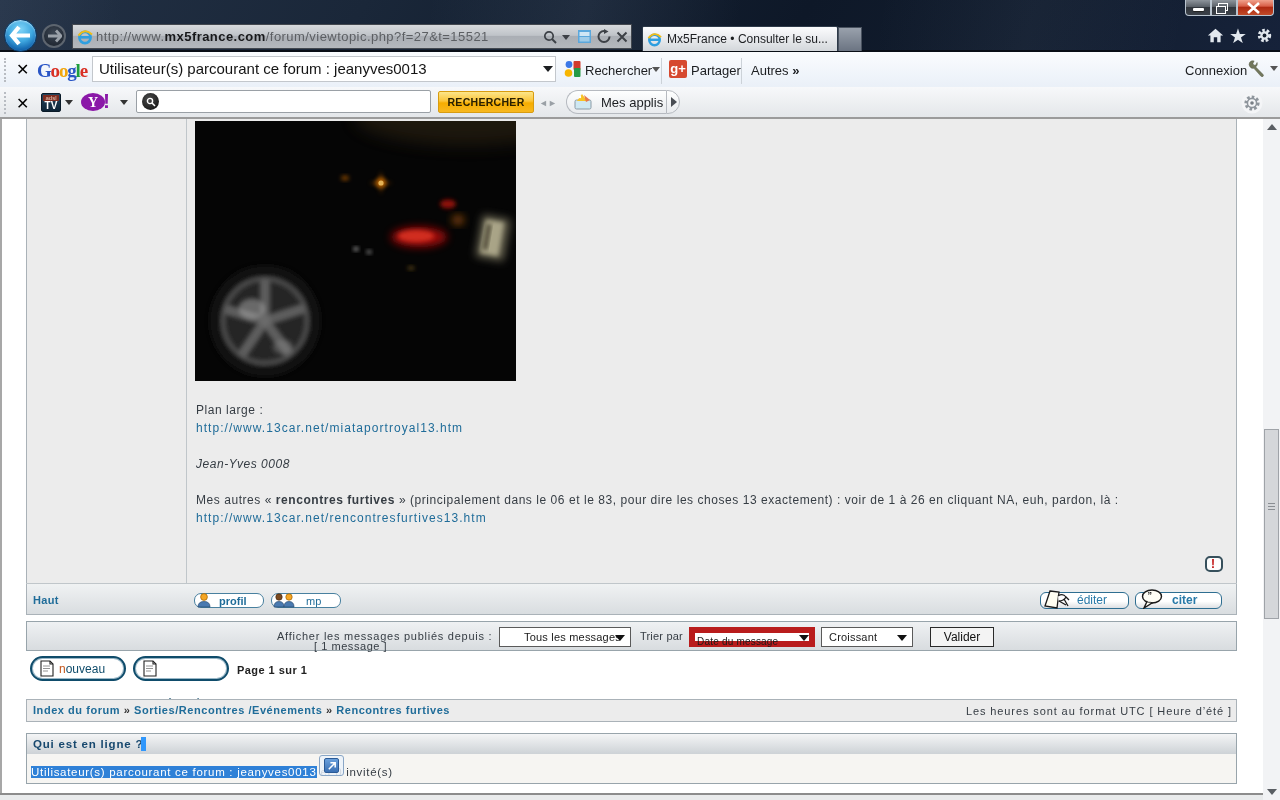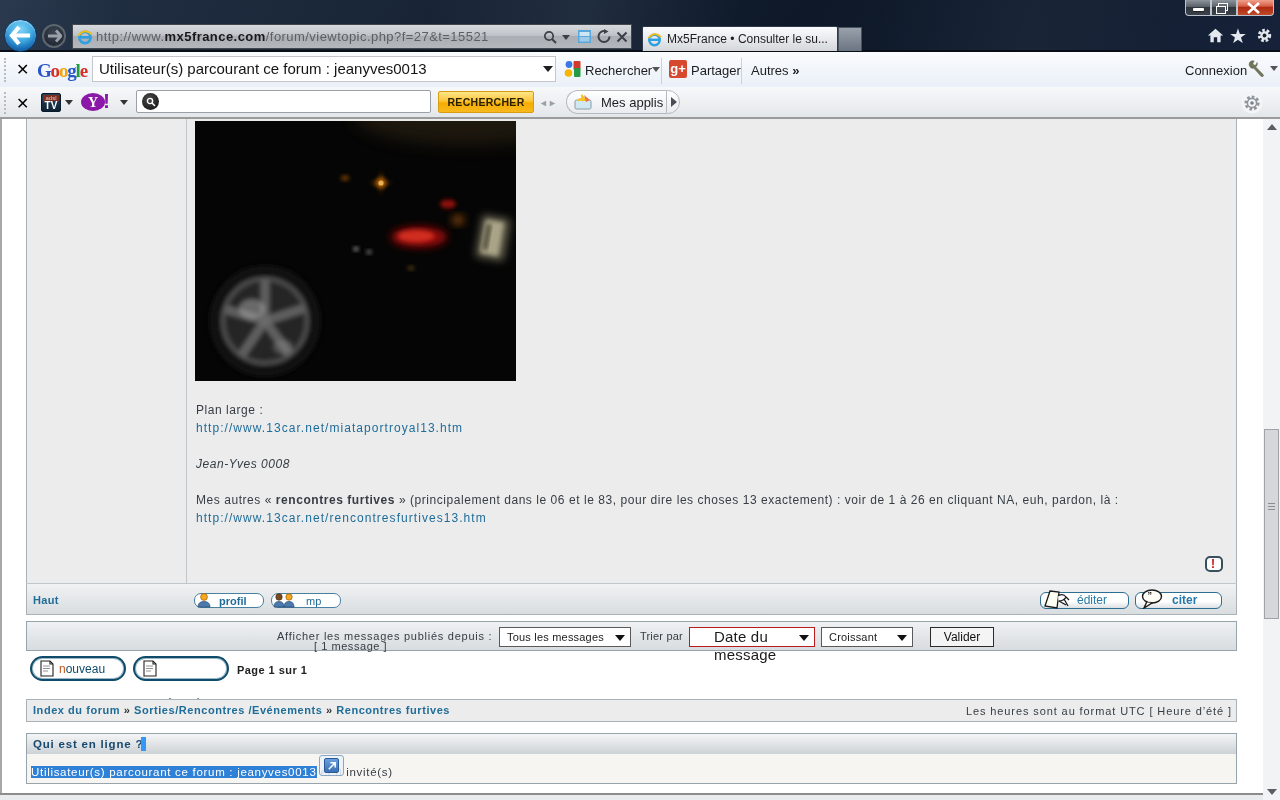--- a/index.html
+++ b/index.html
@@ -281,7 +281,7 @@
 
 <div class="ab" style="left:26px;top:621px;width:1211px;height:30px;background:linear-gradient(#eff1f3,#d8dcdf);border:1px solid #98a4ab"></div>
 <div class="ab ftext" style="left:277px;top:630px;font-size:11px;letter-spacing:0.75px">Afficher les messages publiés depuis :</div>
-<div class="ab" style="left:499px;top:627px;width:132px;height:20px;background:#fff;border:1px solid #5a5a5a;font-size:11px;color:#1a1a1a;line-height:18px;padding-left:7px;letter-spacing:0.2px">Tous les messages</div>
+<div class="ab" style="left:499px;top:627px;width:132px;height:20px;background:#fff;border:1px solid #5a5a5a;font-size:11px;color:#1a1a1a;line-height:18px;padding-left:24px;letter-spacing:0.2px">Tous les messages</div>
 <div class="ab" style="left:615px;top:635px;width:0;height:0;border-left:5px solid transparent;border-right:5px solid transparent;border-top:6px solid #111"></div>
 <div class="ab ftext" style="left:640px;top:630px;font-size:11px;letter-spacing:0.2px">Trier par</div>
 <div class="ab" style="left:689px;top:627px;width:126px;height:20px;background:#fff;border:1px solid #b91c1c;font-size:15px;color:#1a1a1a;line-height:18px;padding-left:24px;letter-spacing:0.2px">Date du message</div>

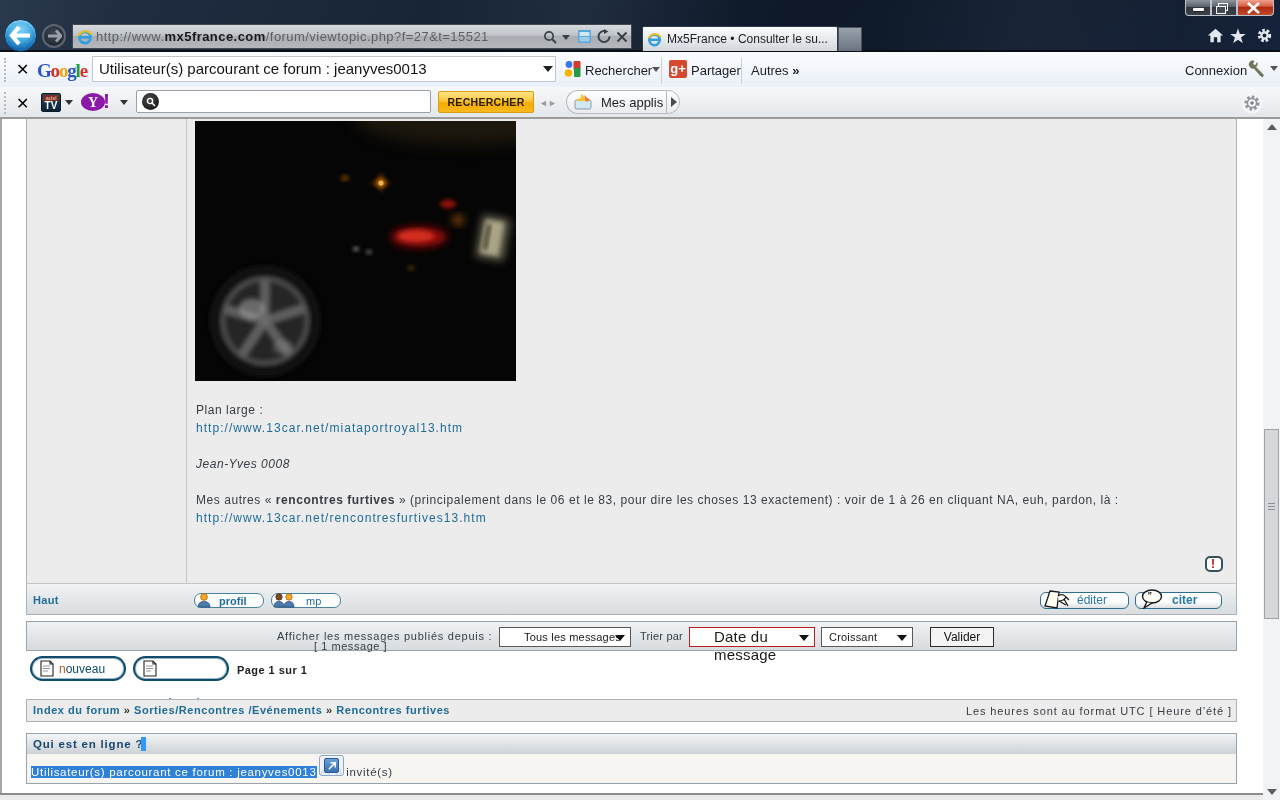--- a/index.html
+++ b/index.html
@@ -284,7 +284,7 @@
 <div class="ab" style="left:499px;top:627px;width:132px;height:20px;background:#fff;border:1px solid #5a5a5a;font-size:11px;color:#1a1a1a;line-height:18px;padding-left:24px;letter-spacing:0.2px">Tous les messages</div>
 <div class="ab" style="left:615px;top:635px;width:0;height:0;border-left:5px solid transparent;border-right:5px solid transparent;border-top:6px solid #111"></div>
 <div class="ab ftext" style="left:640px;top:630px;font-size:11px;letter-spacing:0.2px">Trier par</div>
-<div class="ab" style="left:689px;top:627px;width:126px;height:20px;background:#fff;border:1px solid #b91c1c;font-size:15px;color:#1a1a1a;line-height:18px;padding-left:24px;letter-spacing:0.2px">Date du message</div>
+<div class="ab" style="left:689px;top:627px;width:126px;height:20px;background:#fff;border:6px solid #b91c1c;font-size:10px;color:#1a1a1a;line-height:18px;padding-left:2px;letter-spacing:0.2px">Date du message</div>
 <div class="ab" style="left:799px;top:635px;width:0;height:0;border-left:5px solid transparent;border-right:5px solid transparent;border-top:6px solid #111"></div>
 <div class="ab" style="left:821px;top:627px;width:92px;height:20px;background:#fff;border:1px solid #5a5a5a;font-size:11px;color:#1a1a1a;line-height:18px;padding-left:7px;letter-spacing:0.2px">Croissant</div>
 <div class="ab" style="left:897px;top:635px;width:0;height:0;border-left:5px solid transparent;border-right:5px solid transparent;border-top:6px solid #111"></div>

